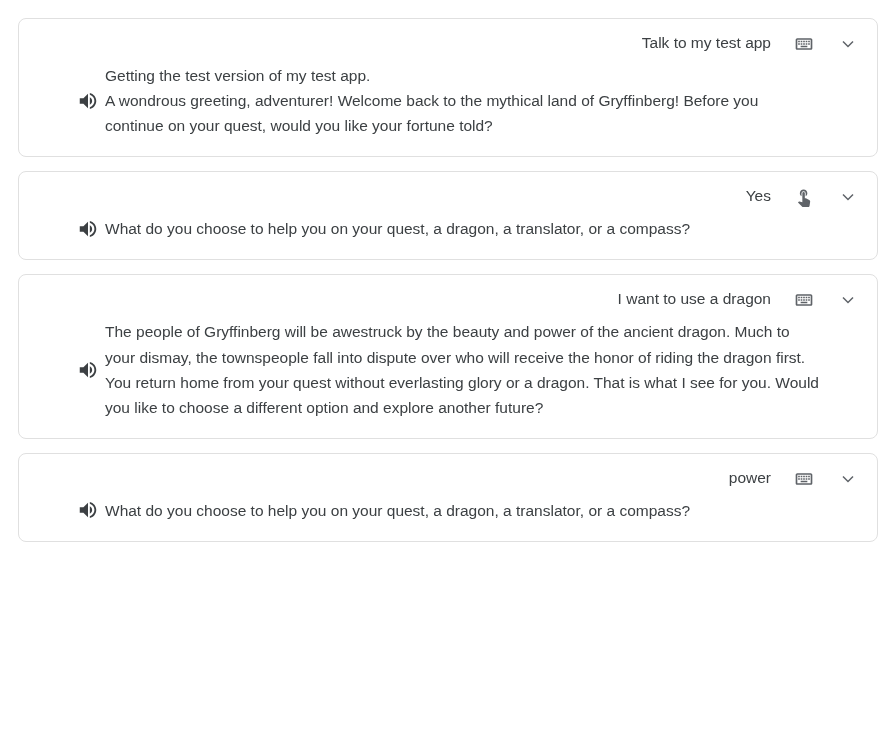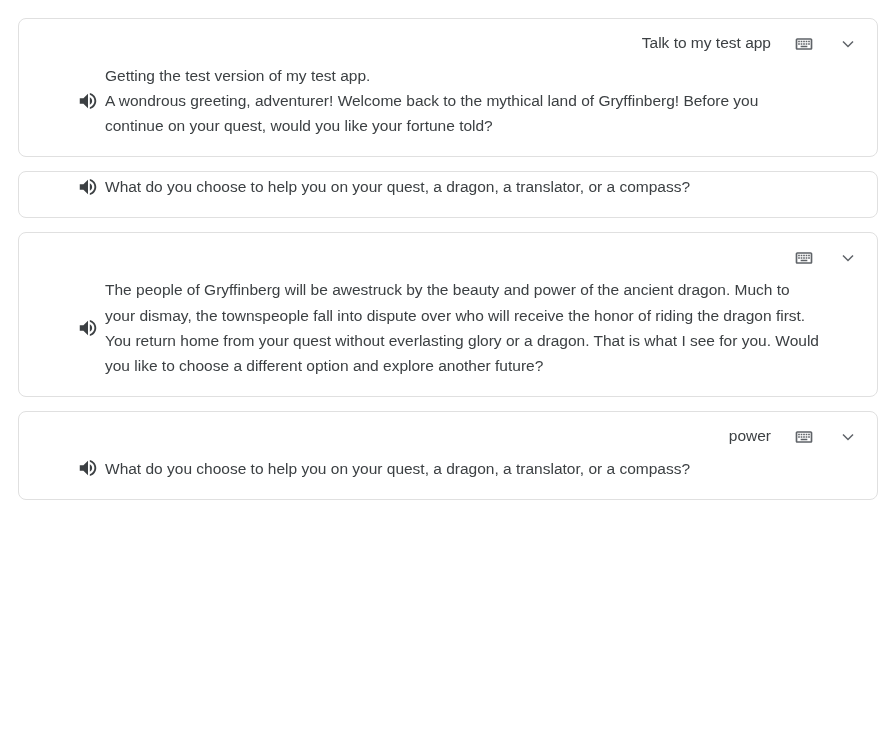--- a/index.html
+++ b/index.html
@@ -116,6 +116,19 @@
   </div>
 
   <div class="card">
+    <div class="card-header">
+      <span class="user-text">Yes</span>
+      <span class="input-icon">
+        <svg width="20" height="20" viewBox="0 0 24 24" fill="#5f6368">
+            <path d="M9 11.24V7.5a2.5 2.5 0 015 0v3.74c1.21-.81 2-2.18 2-3.74C16 5.01 13.99 3 11.5 3S7 5.01 7 7.5c0 1.56.79 2.93 2 3.74zm9.84 4.63l-4.54-2.26c-.17-.07-.35-.11-.54-.11H13v-6a1.5 1.5 0 00-3 0v10.74l-3.44-.72a1 1 0 00-.97.28l-.8.81 5.08 5.08c.27.27.65.42 1.04.42h6.3c.75 0 1.33-.55 1.44-1.29l.74-5.17c.09-.66-.23-1.31-.83-1.61z"></path>
+          </svg>
+      </span>
+      <span class="chevron">
+        <svg width="20" height="20" viewBox="0 0 24 24" fill="none" stroke="#5f6368" stroke-width="1.8">
+            <path d="M6 9l6 6 6-6"></path>
+          </svg>
+      </span>
+    </div>
     <div class="card-body">
       <div class="speaker-col">
         <span class="speaker-icon">

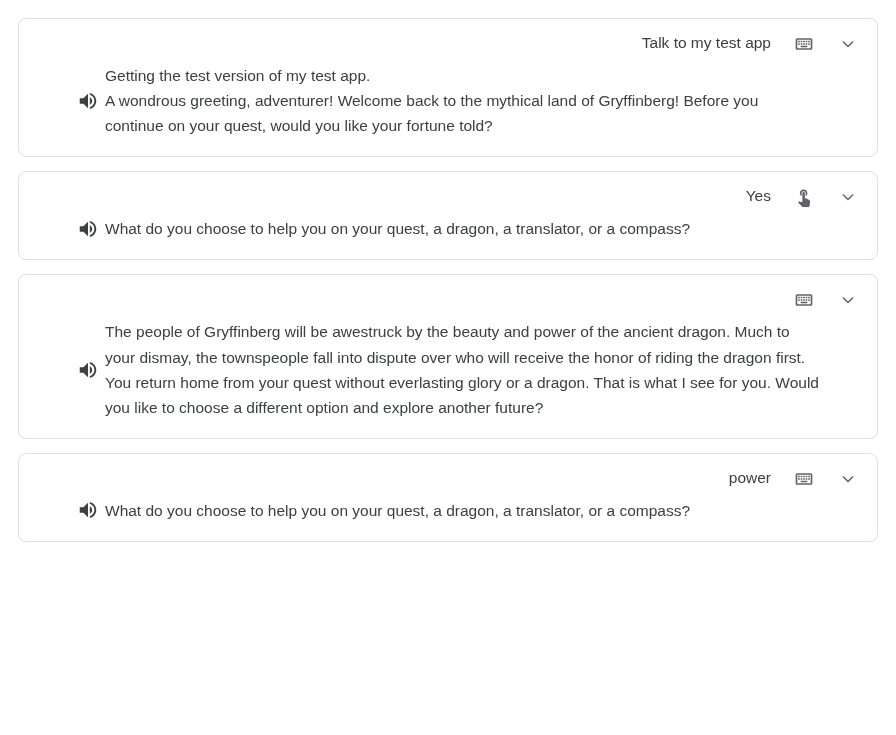--- a/index.html
+++ b/index.html
@@ -143,6 +143,7 @@
 
   <div class="card">
     <div class="card-header">
+      <span class="user-text">I want to use a dragon</span>
       <span class="input-icon">
         <svg width="20" height="20" viewBox="0 0 24 24" fill="#5f6368">
             <path d="M20 5H4c-1.1 0-2 .9-2 2v10c0 1.1.9 2 2 2h16c1.1 0 2-.9 2-2V7c0-1.1-.9-2-2-2zm0 12H4V7h16v10zM5 8h2v2H5V8zm3 0h2v2H8V8zm3 0h2v2h-2V8zm3 0h2v2h-2V8zm3 0h2v2h-2V8zM5 11h2v2H5v-2zm3 0h2v2H8v-2zm3 0h2v2h-2v-2zm3 0h2v2h-2v-2zm3 0h2v2h-2v-2zM8 14h8v2H8v-2z"></path>

